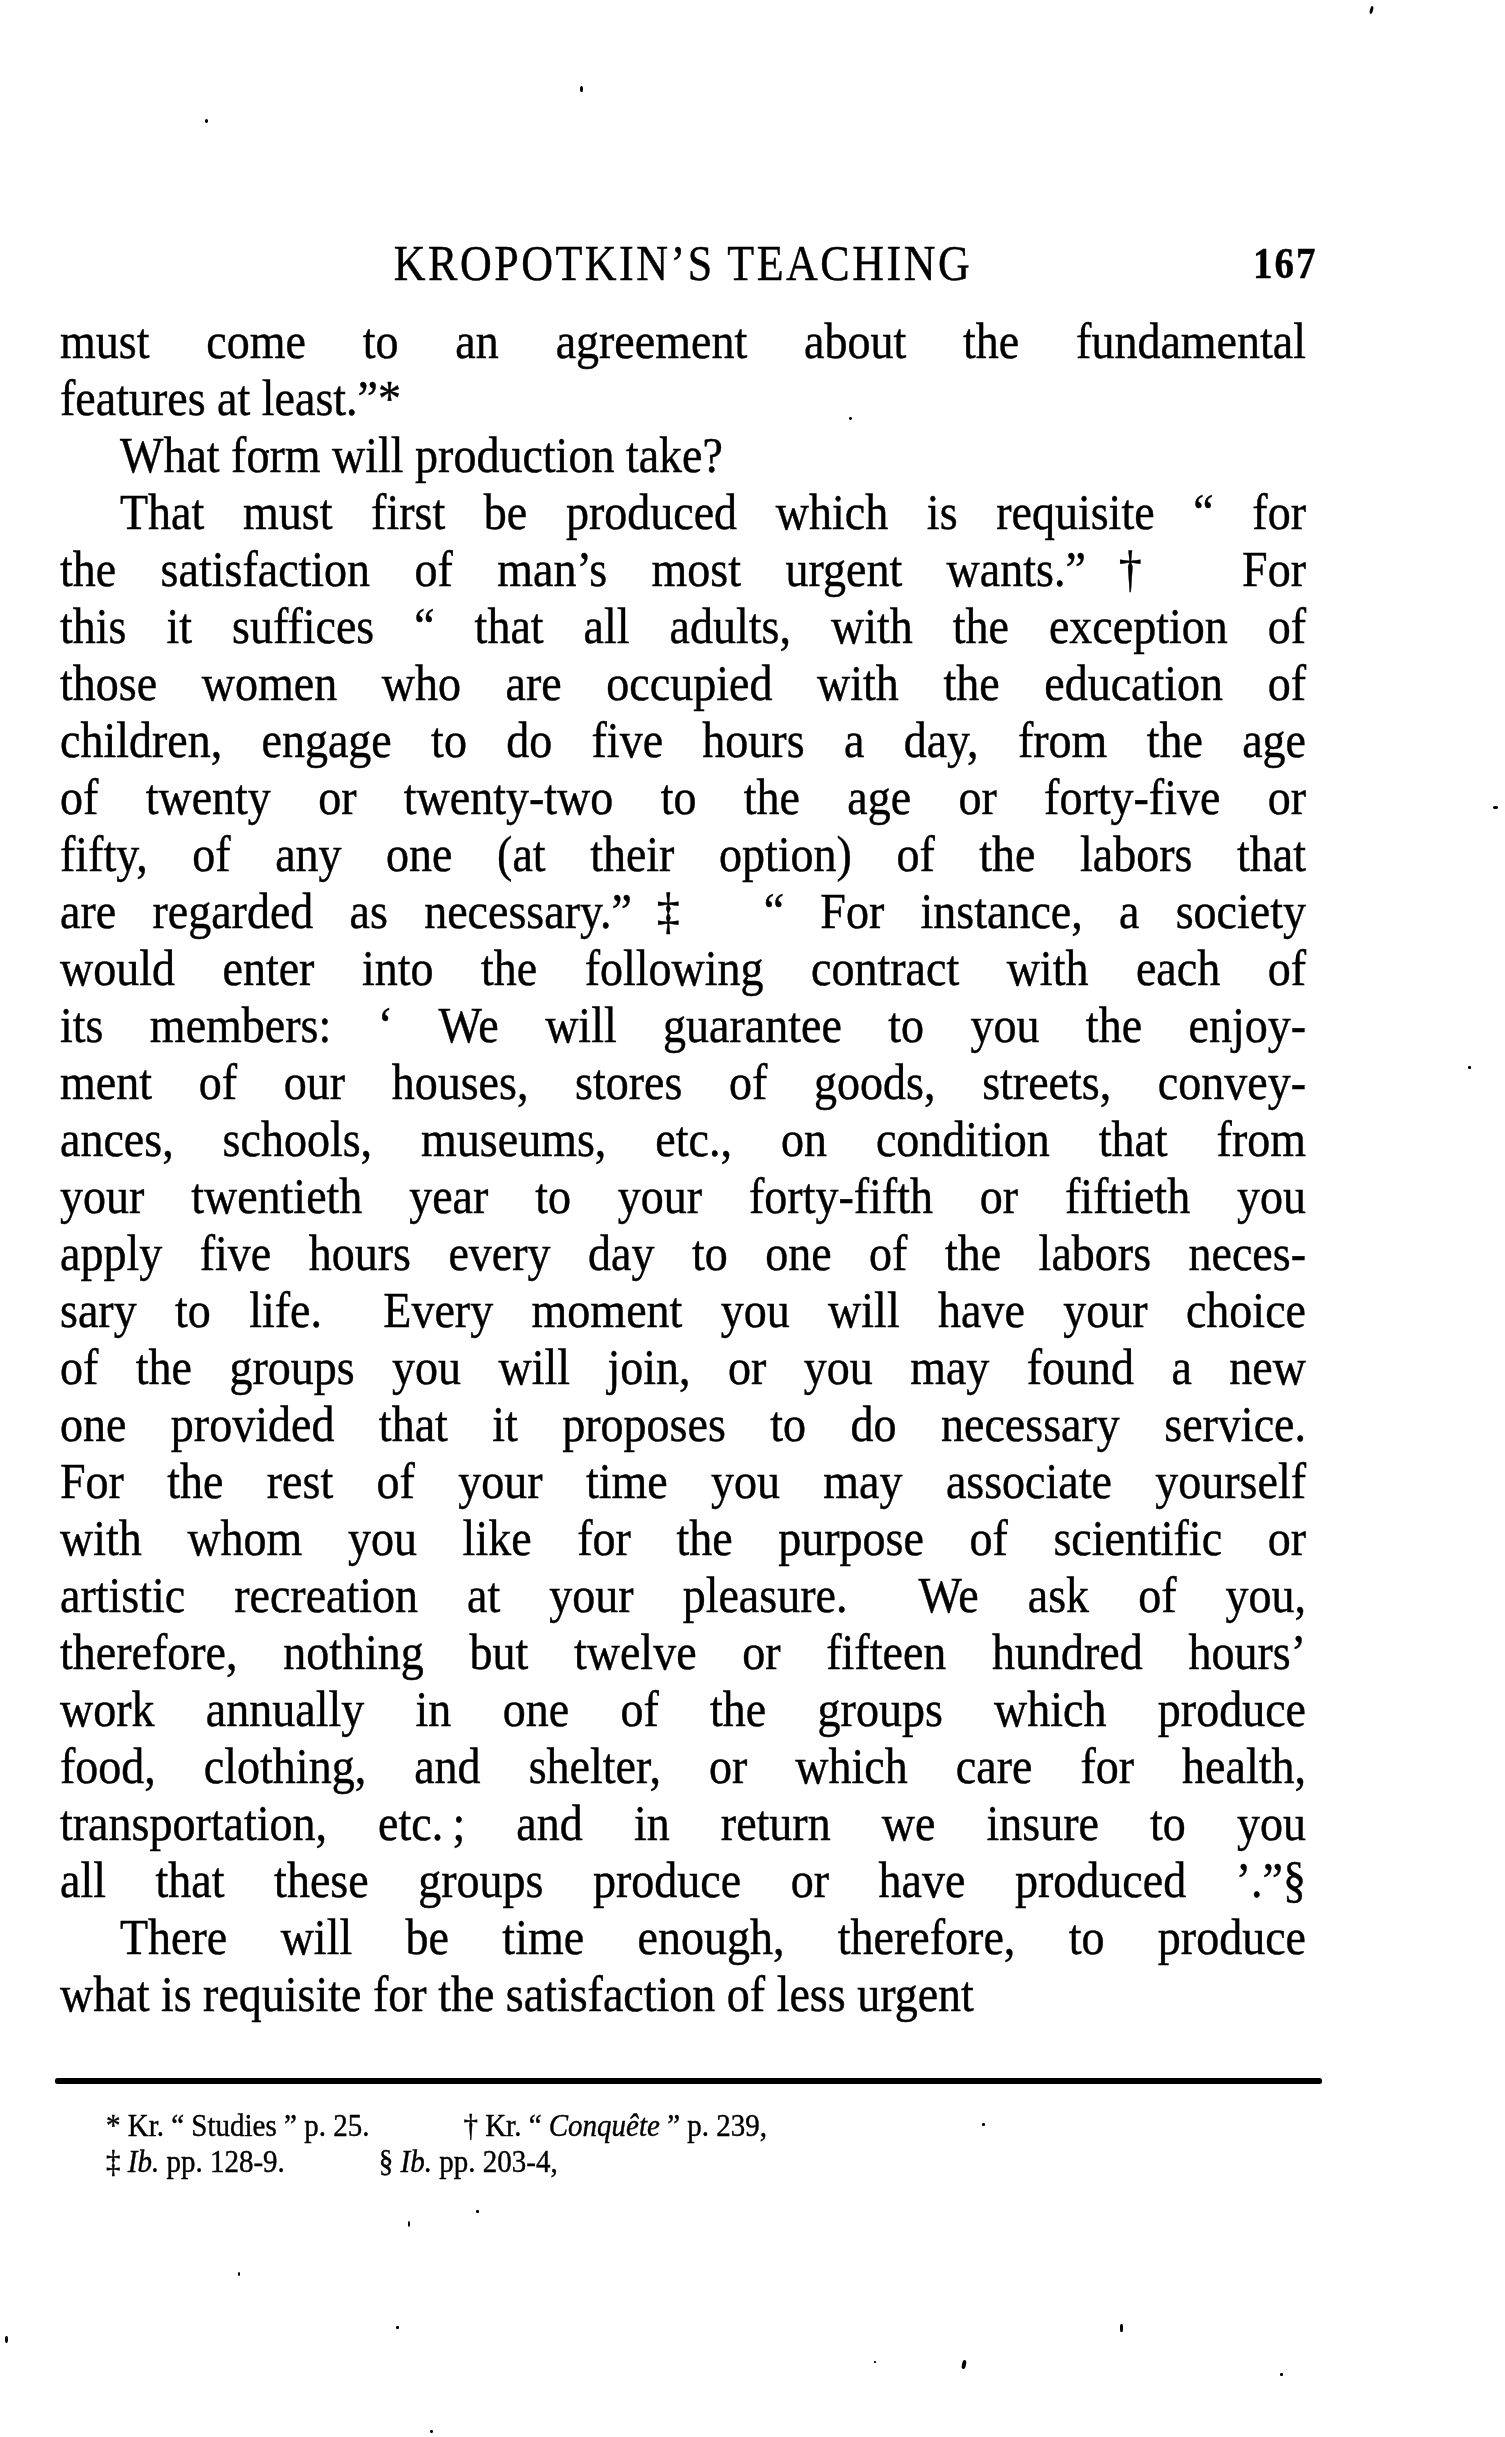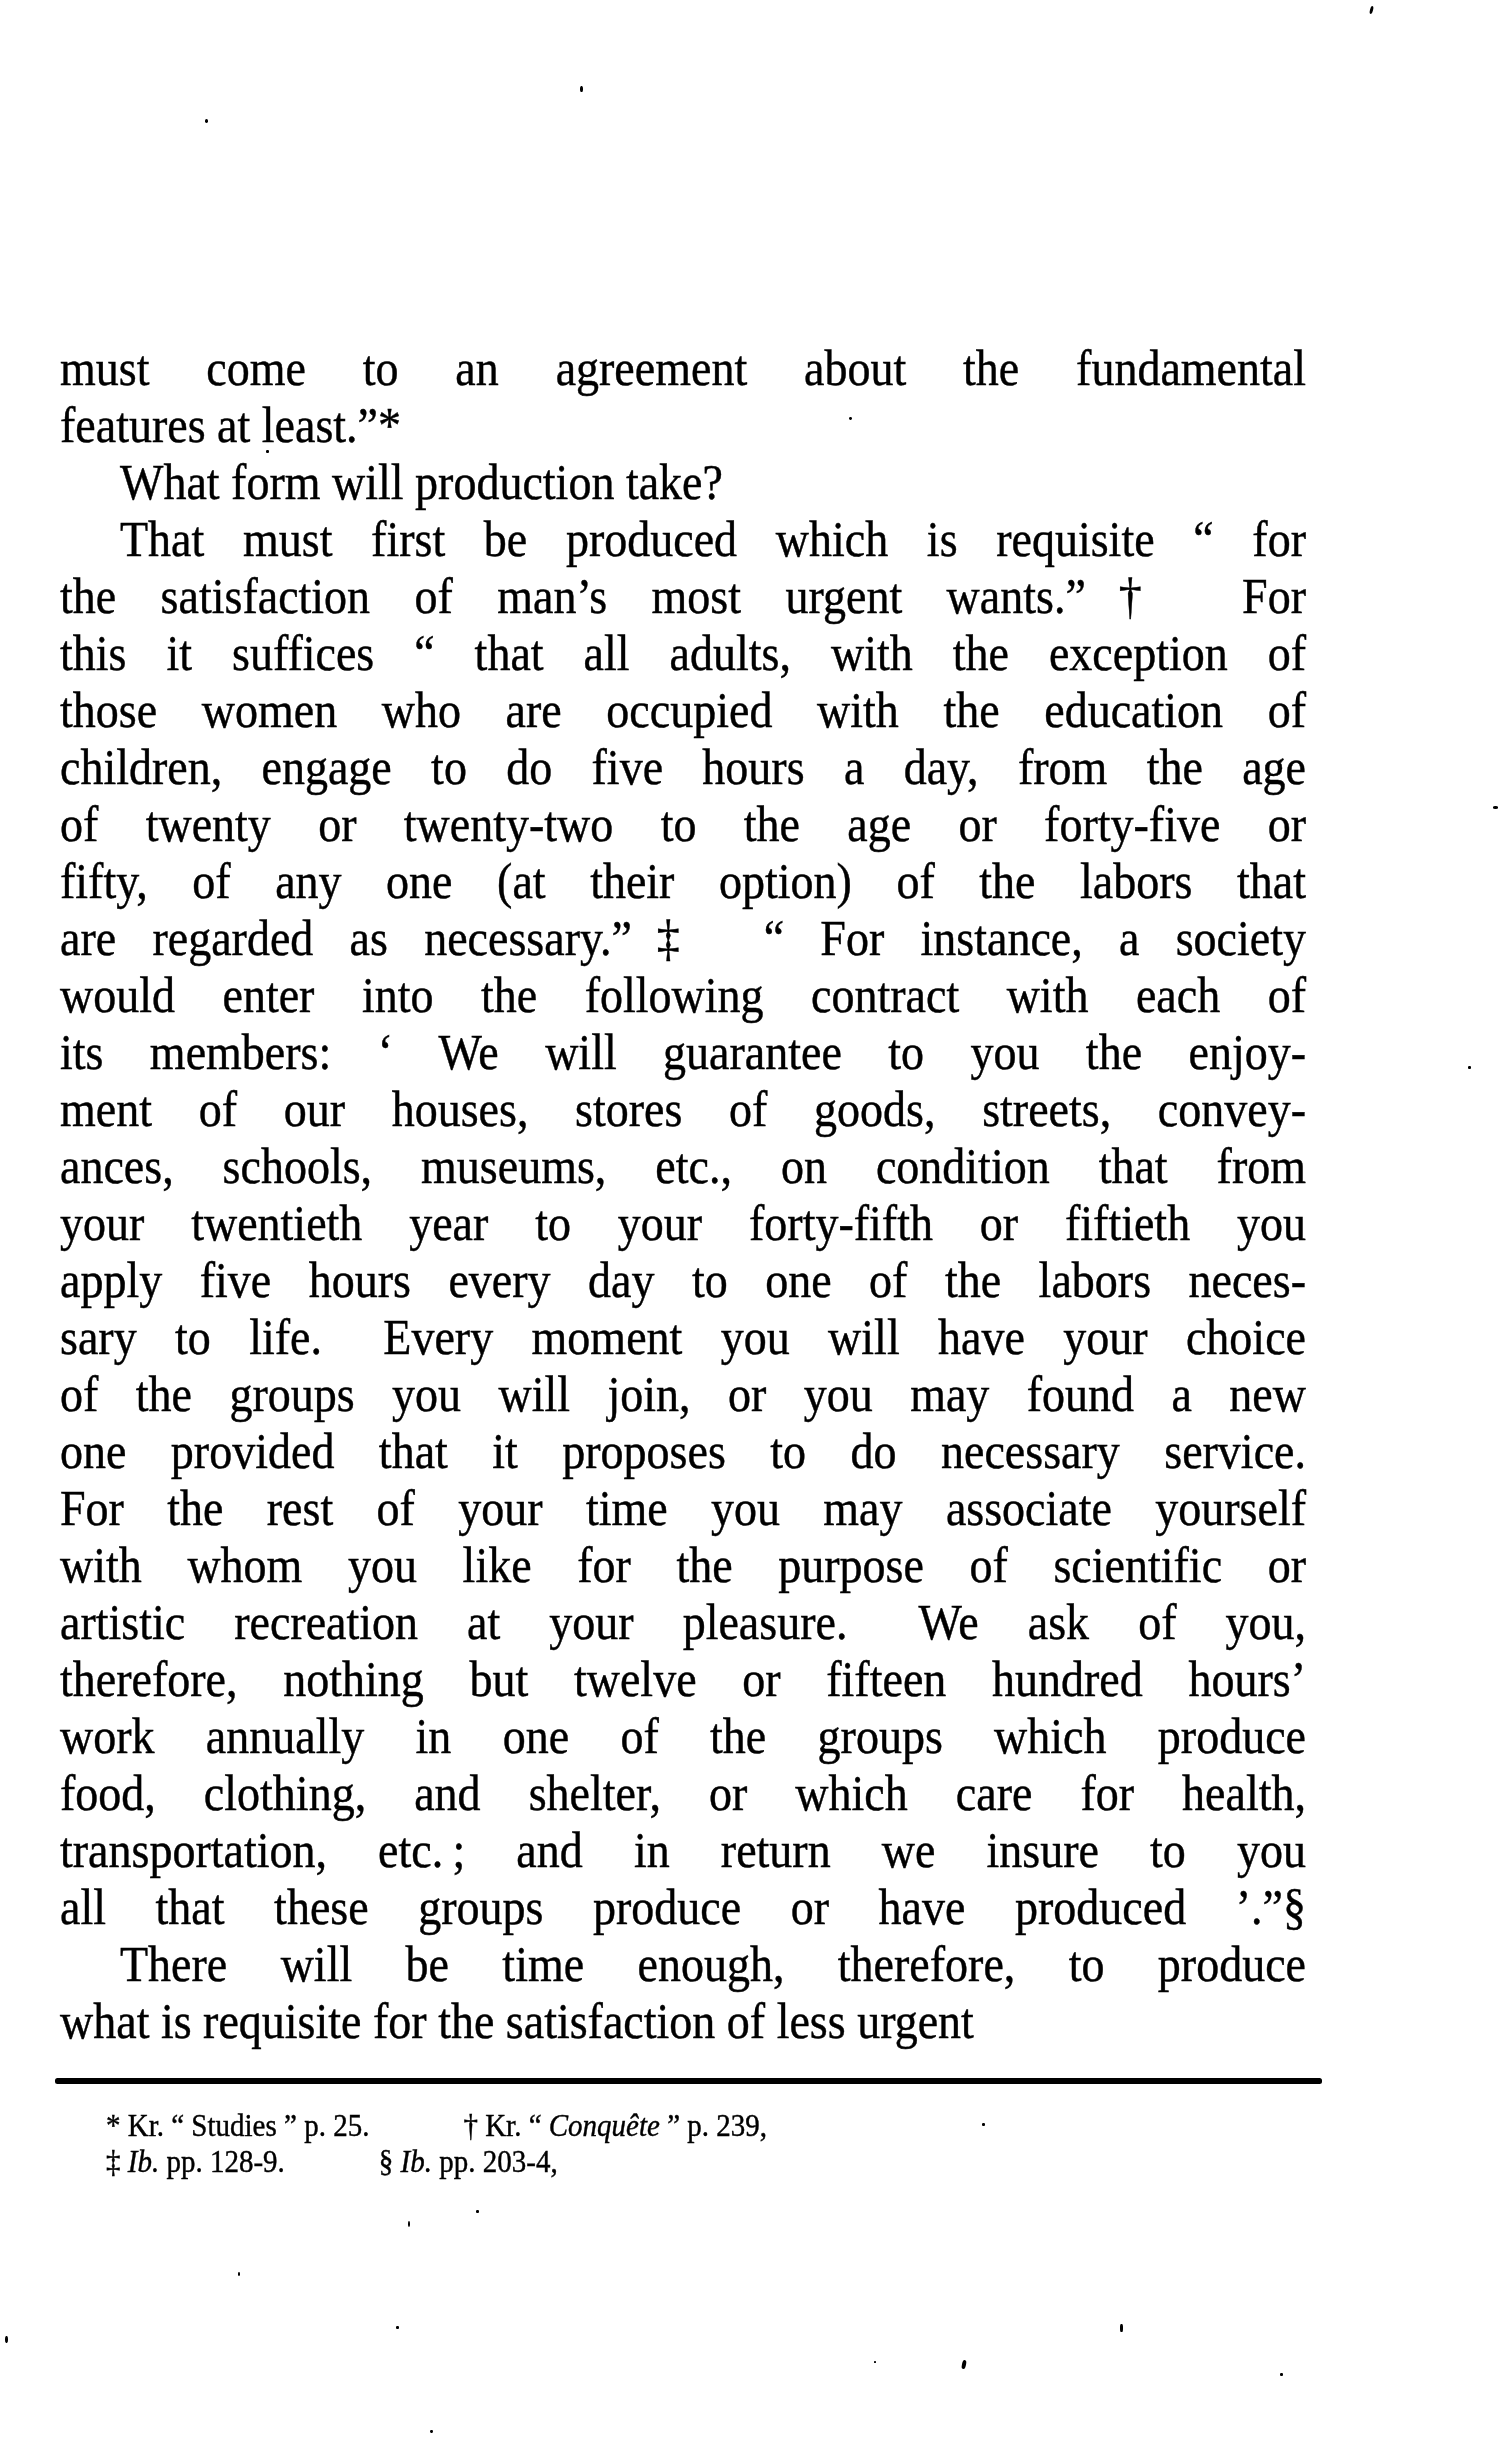--- a/index.html
+++ b/index.html
@@ -45,6 +45,10 @@
 
 <div class="page">
 
+  <div class="header">
+    <div class="title">KROPOTKIN’S TEACHING</div>
+    <div class="pagenum">167</div>
+  </div>
 
   <div class="body">
       <div class="line j">must come to an agreement about the fundamental</div>

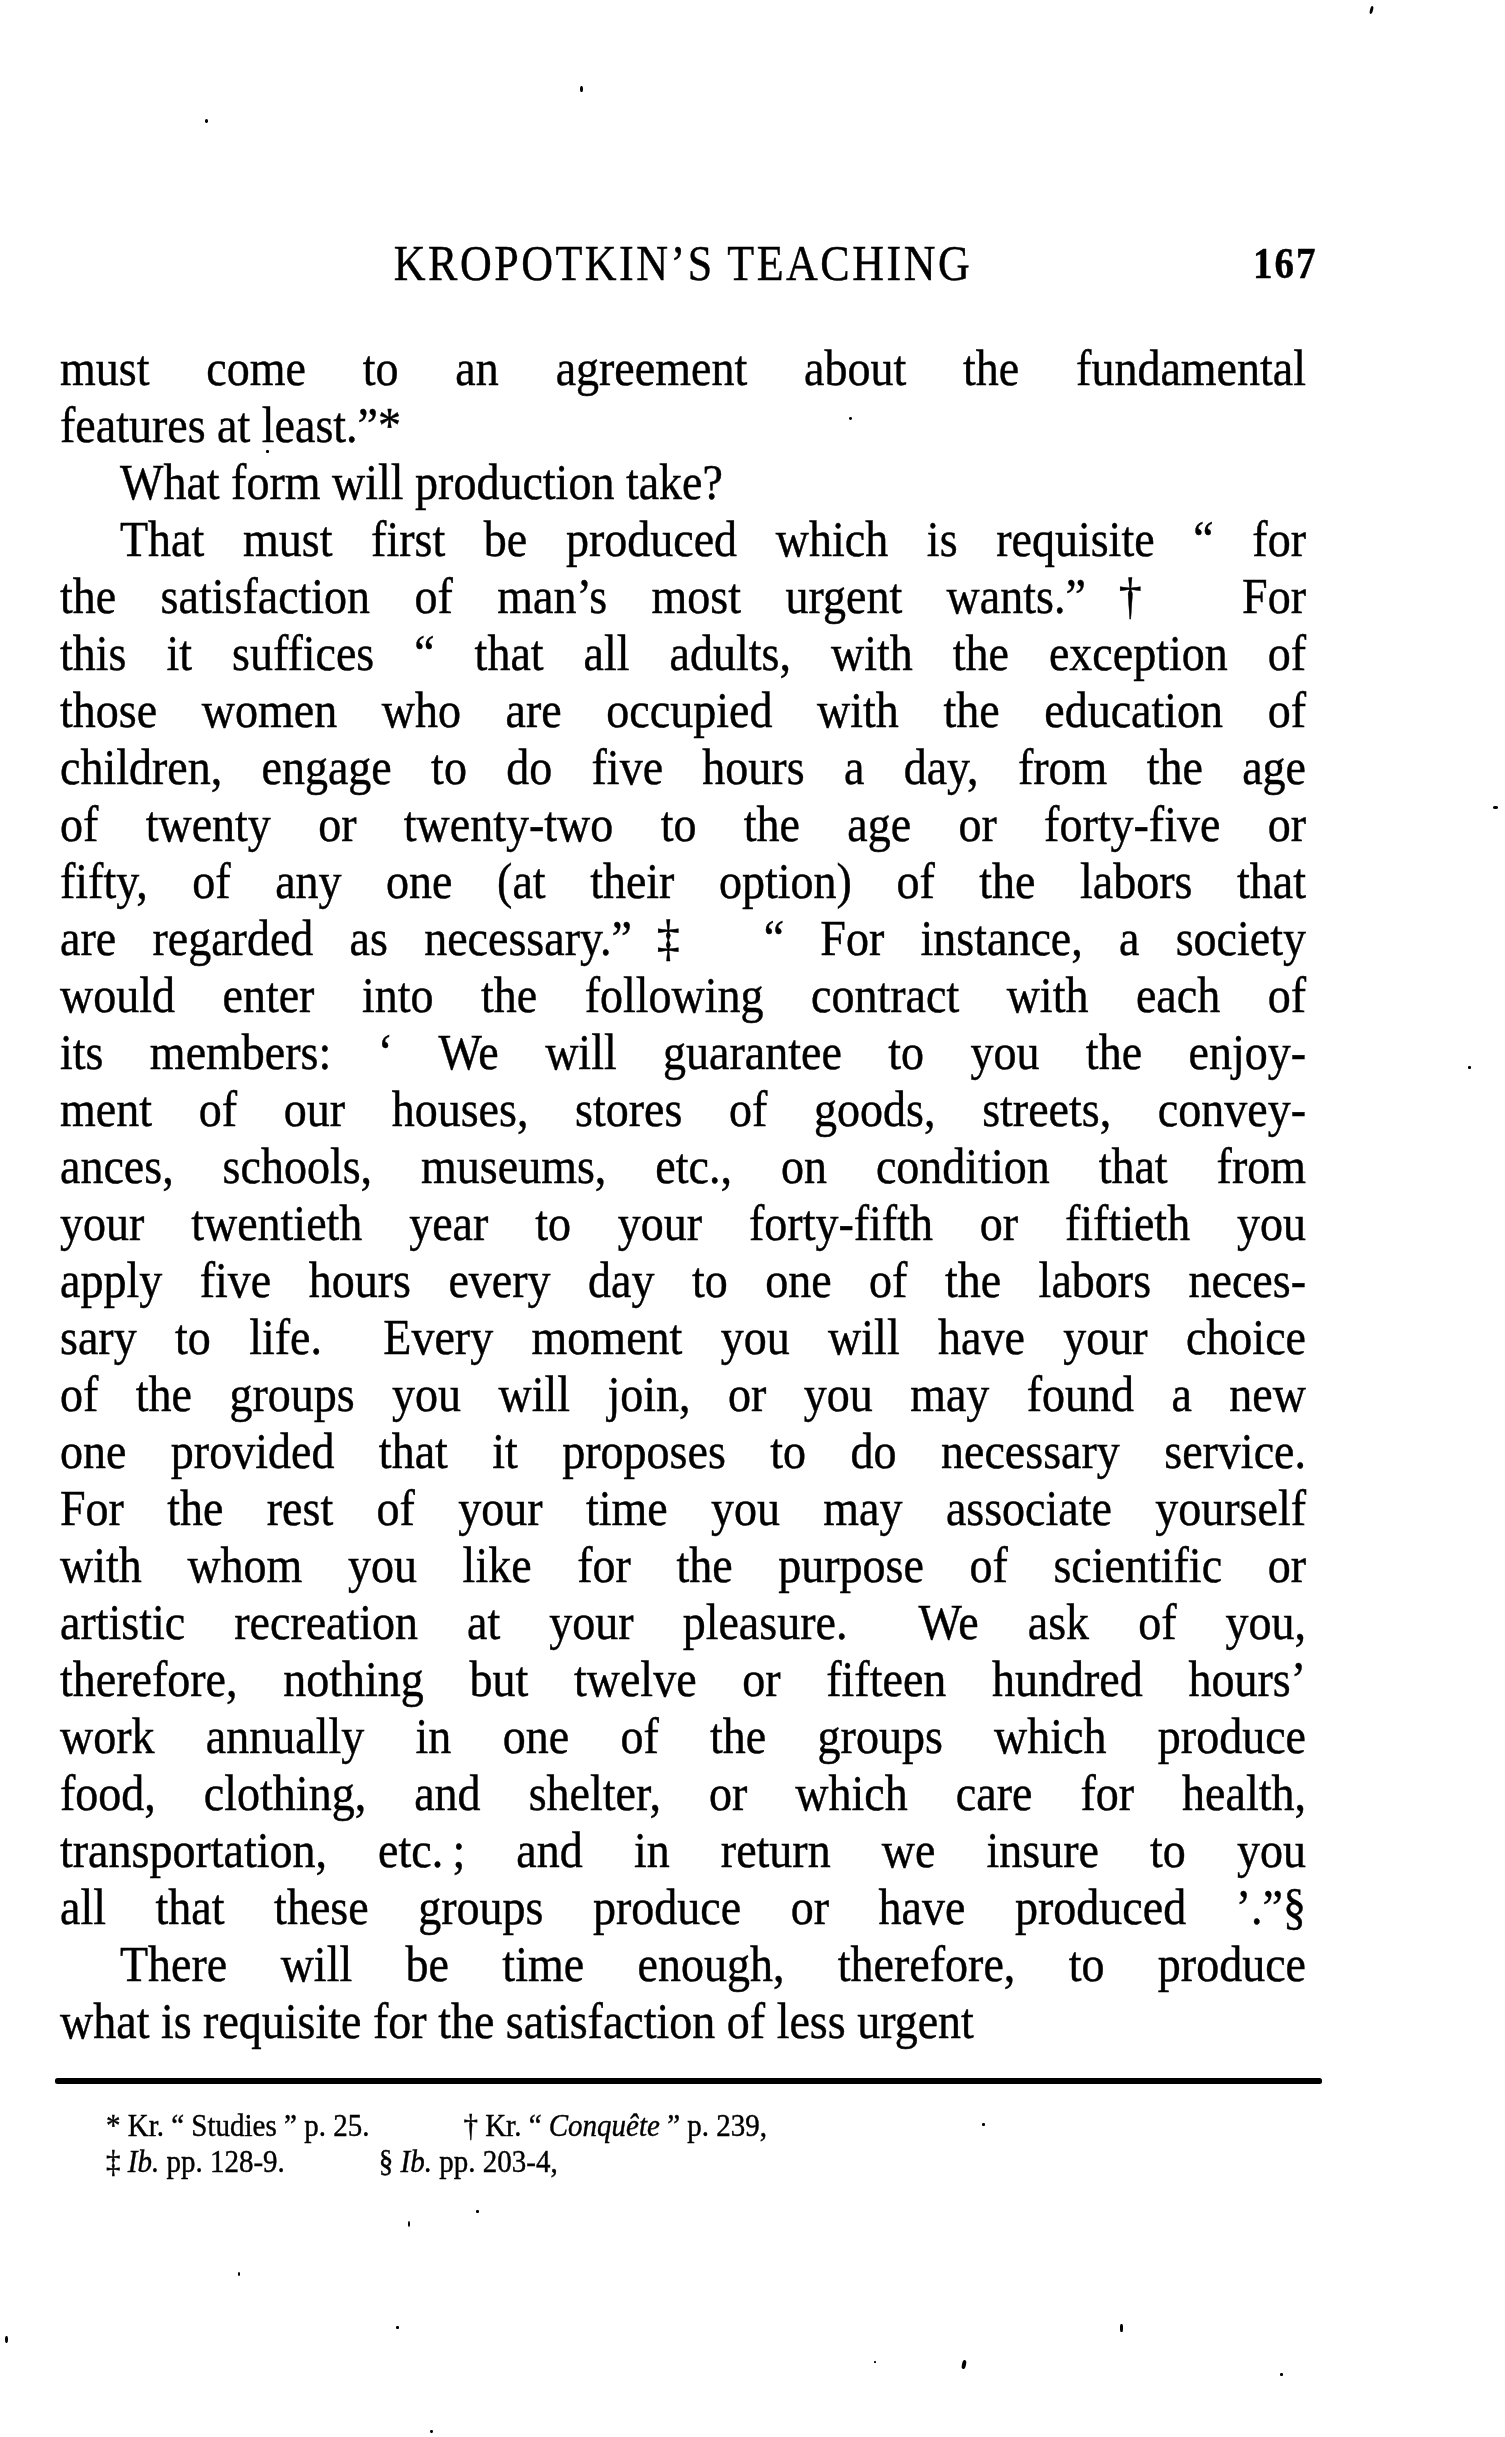--- a/index.html
+++ b/index.html
@@ -20,7 +20,7 @@
     transform:scaleY(1.15);transform-origin:100% 0;
   }
   
-  .body{position:absolute;left:60px;top:339px;width:1246px;}
+  .body{position:absolute;left:60px;top:312px;width:1246px;}
   .line{
     height:57px;line-height:57px;font-size:46px;white-space:nowrap;overflow:visible;
     transform:scaleY(1.12);transform-origin:0 50%;

